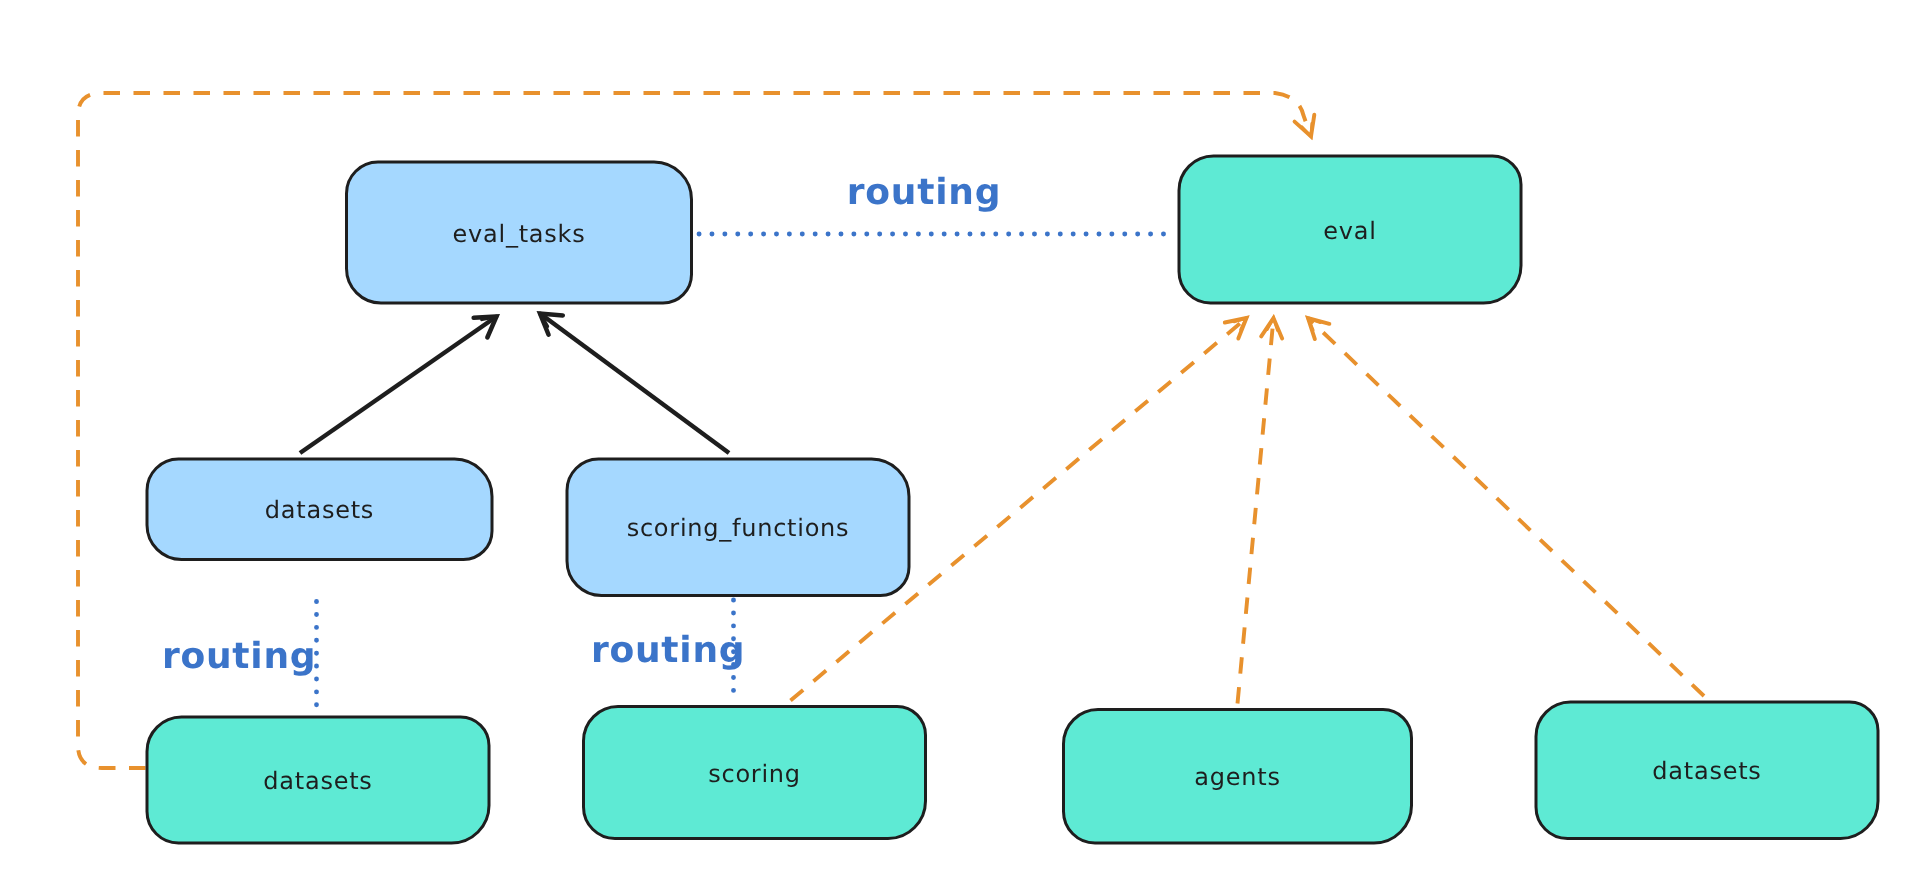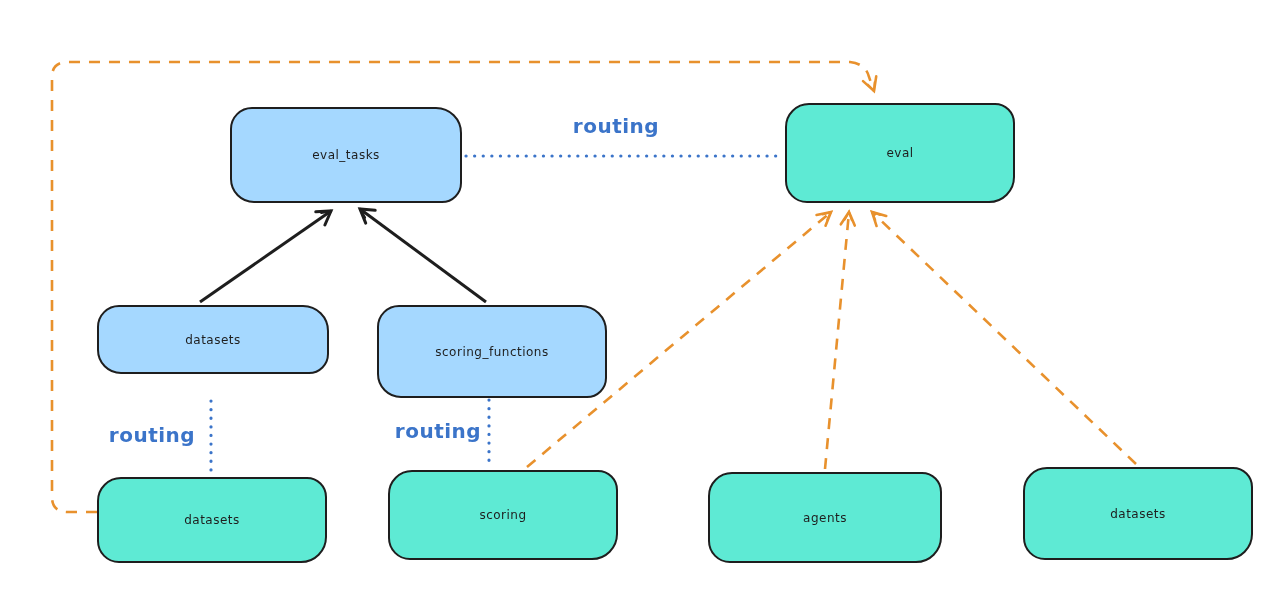--- a/index.html
+++ b/index.html
@@ -43,7 +43,7 @@
   .edge-label {
     position: absolute;
     color: #3b74c9;
-    font-size: 20px;
+    font-size: 24px;
     font-weight: 600;
     letter-spacing: 0.5px;
     text-align: center;

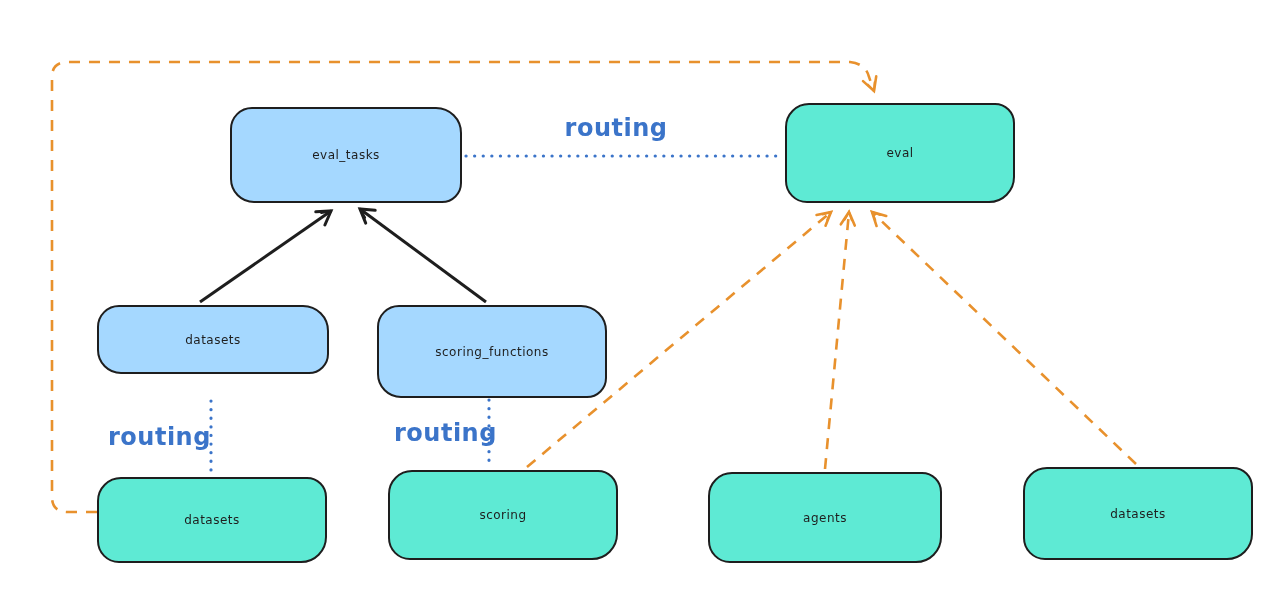--- a/index.html
+++ b/index.html
@@ -25,7 +25,7 @@
     align-items: center;
     justify-content: center;
     color: #1e1e1e;
-    font-size: 12px;
+    font-size: 16px;
     letter-spacing: 0.5px;
   }
   .node.blue  { background: #a5d8ff; border-radius: 22px 26px 20px 24px; }

